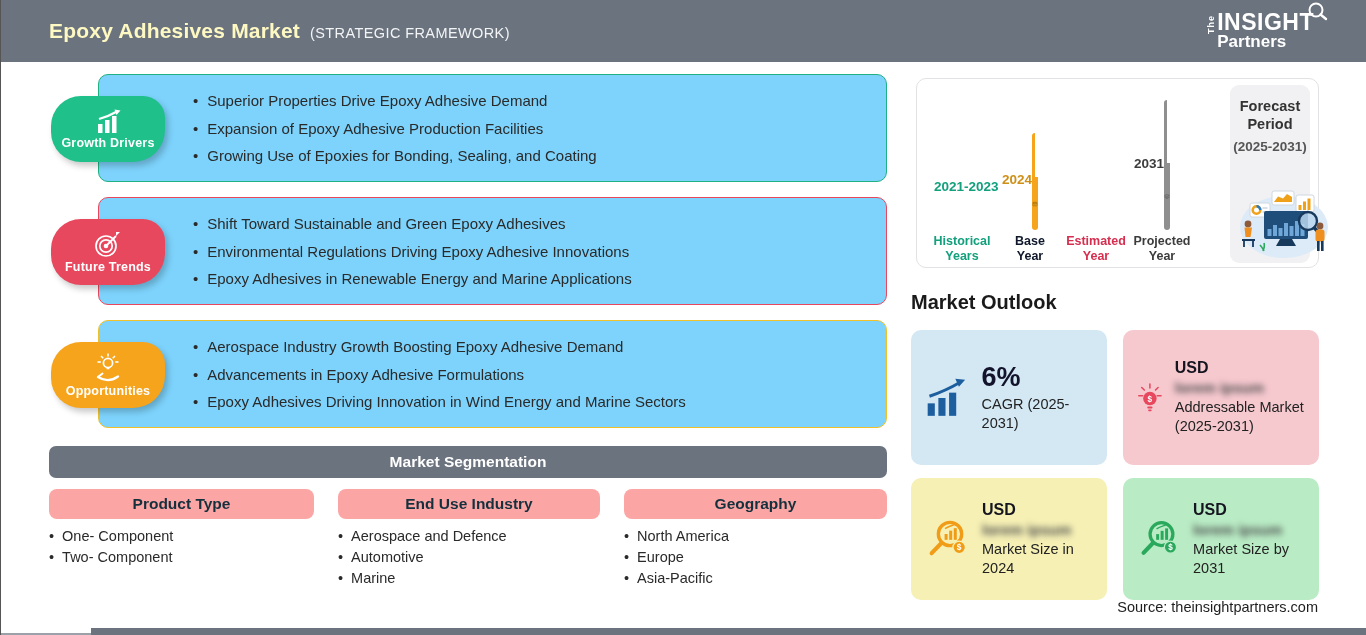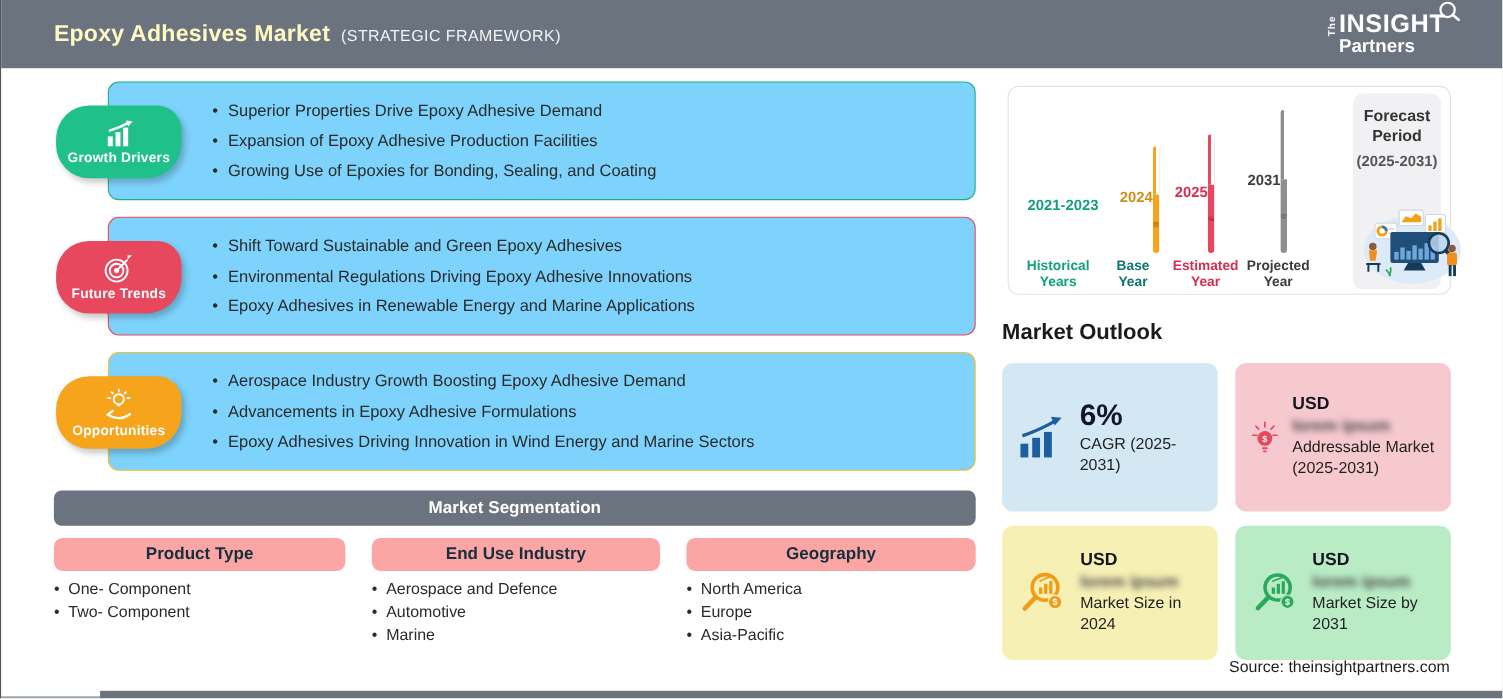--- a/index.html
+++ b/index.html
@@ -62,7 +62,7 @@
     border:1px solid #e2e2e4; border-radius:10px;
   }
   .tbar { position:absolute; bottom:37px; width:36px; display:flex; flex-direction:row; align-items:center; }
-  .tbar.b0 { left:17px; } .tbar.b1 { left:85px;margin-left:16px; } .tbar.b2 { left:151px; } .tbar.b3 { left:217px; }
+  .tbar.b0 { left:17px; } .tbar.b1 { left:85px; } .tbar.b2 { left:151px; } .tbar.b3 { left:217px; }
   .tbar-year { font-size:13.5px; font-weight:bold; margin-bottom:4px; white-space:nowrap; }
   .tbar-col { width:56px; border-radius:9px; overflow:hidden; display:flex; flex-direction:column; }
   .tbar-stripes { background:repeating-linear-gradient(90deg, var(--c) 0 3px, #ffffff 3px 6px); }

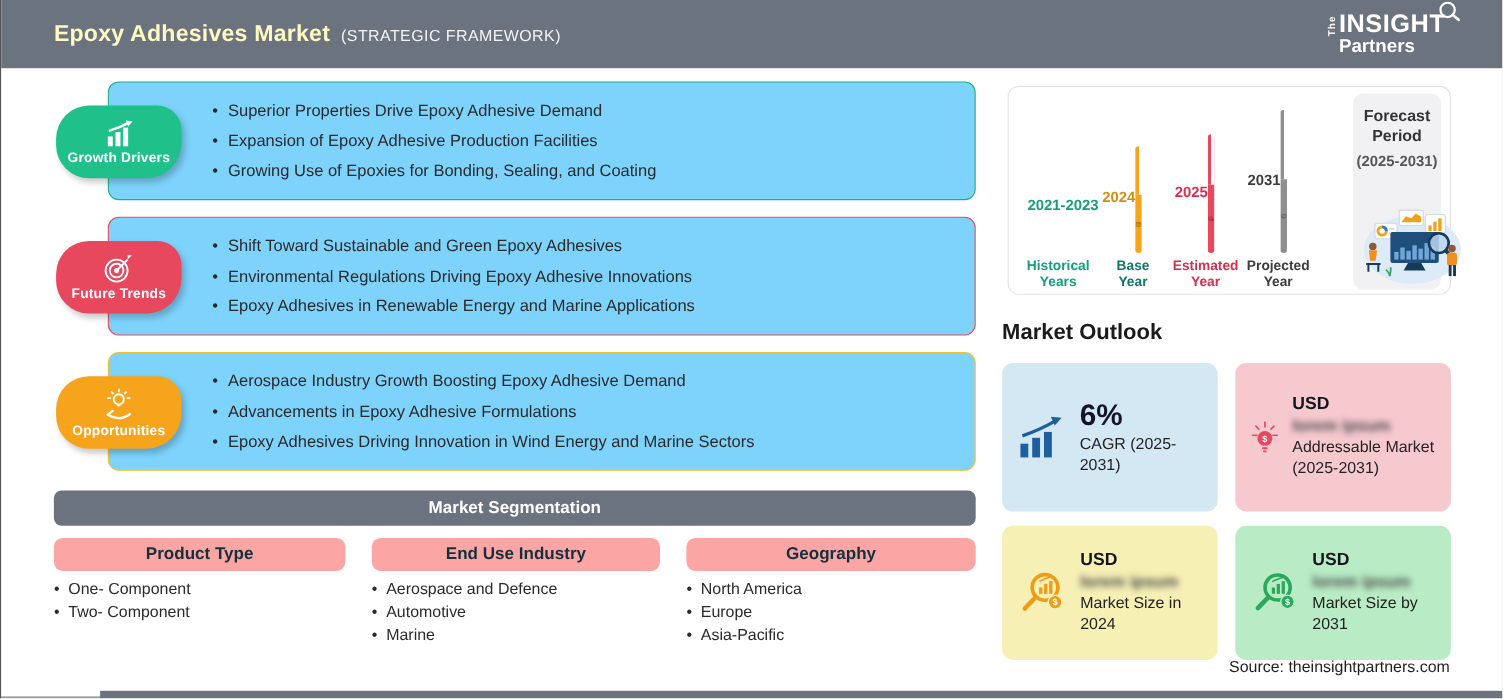--- a/index.html
+++ b/index.html
@@ -216,22 +216,6 @@
               <line x1="17" y1="3.5" x2="17" y2="7.5"></line>
             <line x1="7.5" y1="14" x2="18.5" y2="14" stroke-dasharray="2 1.6"></line>
             <line x1="7.5" y1="17.5" x2="18.5" y2="17.5" stroke-dasharray="2 1.6"></line>
-          </svg>
-        </div>
-      </div>
-    </div>
-    <div class="tbar b2" style="--c: #e8485e;">
-      <div class="tbar-year" style="color: rgb(214, 46, 79);">2025</div>
-      <div class="tbar-col" style="height: 108px;">
-        <div class="tbar-stripes" style="height: 46px;"></div>
-        <div class="tbar-solid">
-          <svg width="28" height="26" viewBox="0 0 28 26" stroke="#8d1f38" fill="none" stroke-width="1.7">
-            <rect x="3" y="5" width="17" height="11" rx="1.5"></rect>
-            <path d="M6 13 L10 9.5 L13 11.5 L17 7.5"></path>
-            <line x1="11.5" y1="16" x2="11.5" y2="19"></line>
-              <line x1="7.5" y1="19.5" x2="15.5" y2="19.5"></line>
-            <circle cx="21.5" cy="17.5" r="3.6"></circle>
-            <circle cx="21.5" cy="17.5" r="1.2" fill="#8d1f38"></circle>
           </svg>
         </div>
       </div>

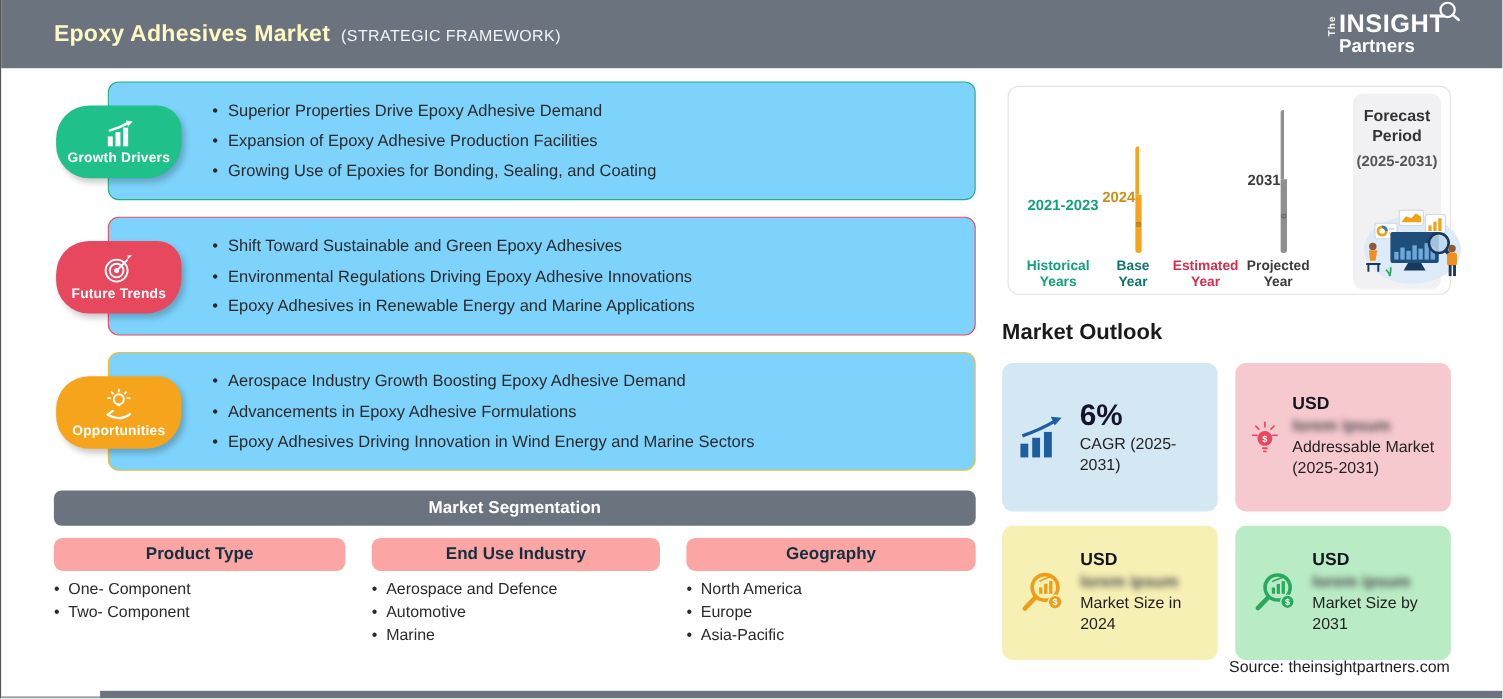--- a/index.html
+++ b/index.html
@@ -241,7 +241,7 @@
       <span>Historical</span><br>
       <span>Years</span>
     </div>
-    <div class="tlab b1" style="color: #0f766e; text-align: center;">
+    <div class="tlab b1" style="color: #0f172a; text-align: center;">
       <span>Base</span><br>
       <span>Year</span>
     </div>

